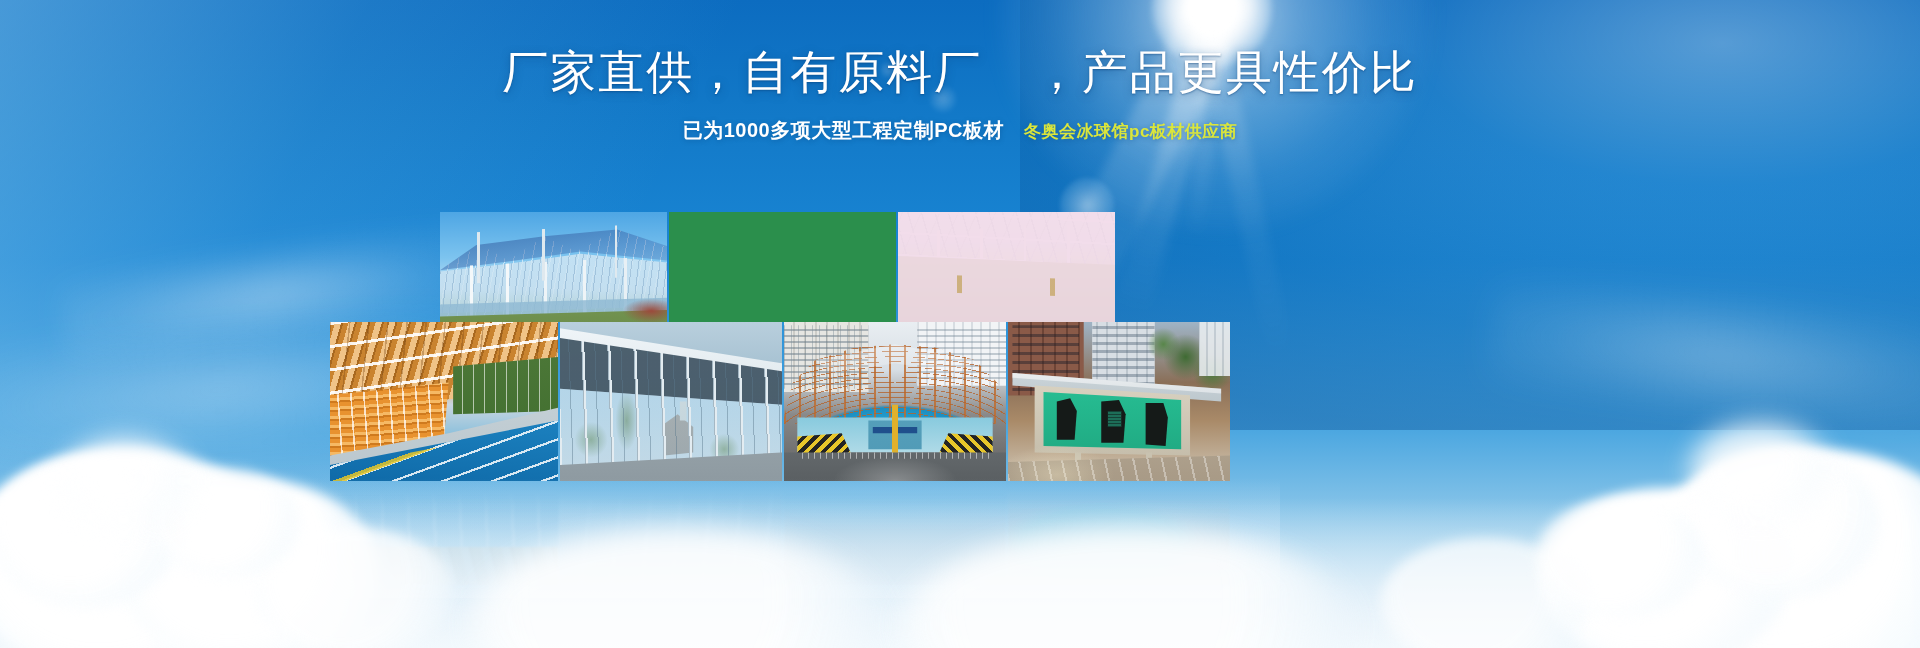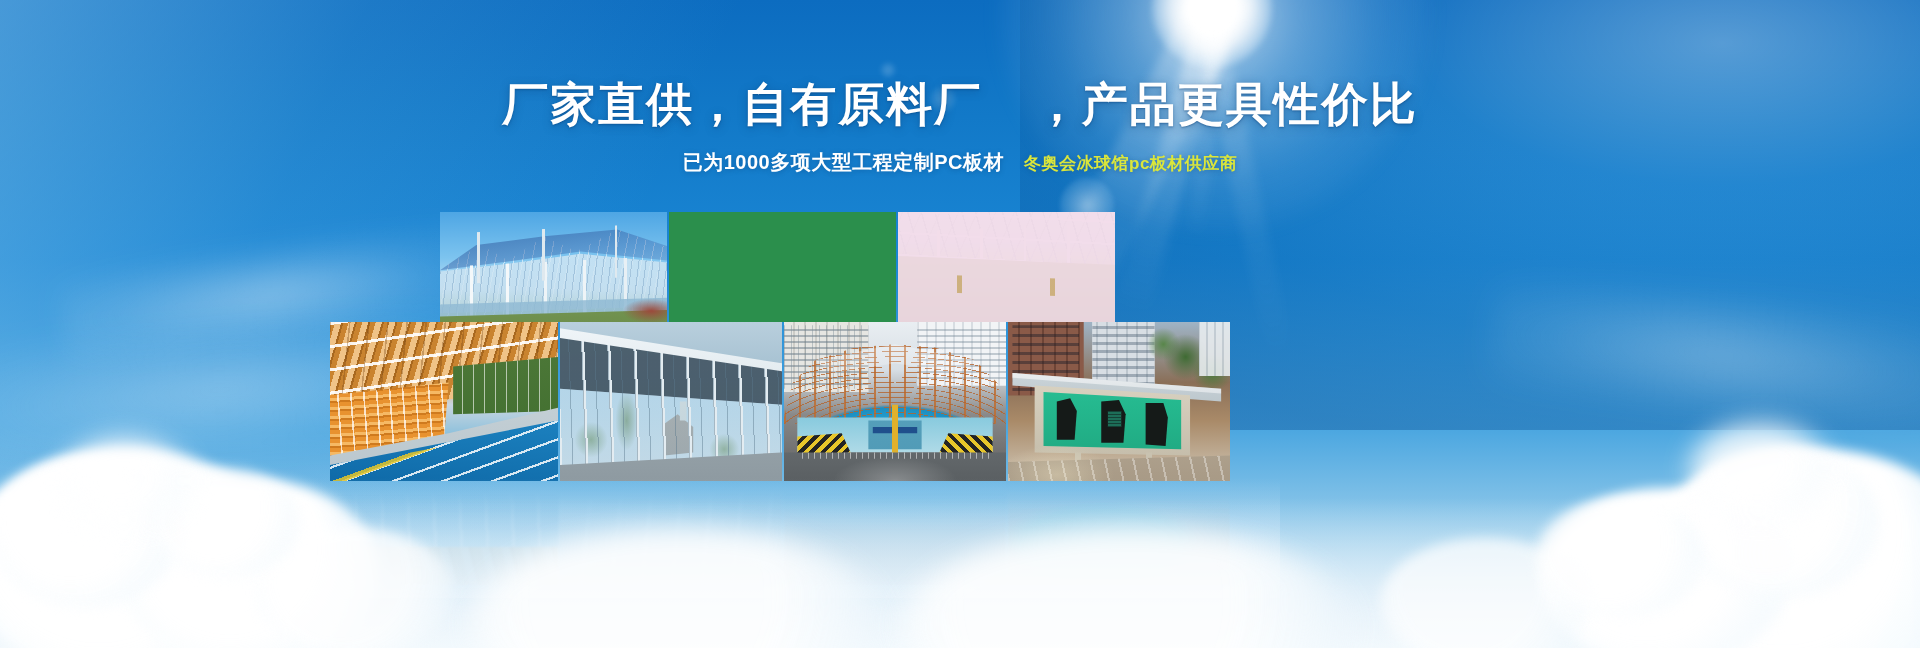--- a/index.html
+++ b/index.html
@@ -67,8 +67,8 @@
     text-align:center; z-index:6;
   }
   .headline {
-    margin-top:76px;
-    font-size:46px; line-height:56px; font-weight:700; color:#ffffff;
+    margin-top:44px;
+    font-size:46px; line-height:56px; font-weight:400; color:#ffffff;
     letter-spacing:2px;
     text-shadow:0 2px 10px rgba(10,70,130,.45), 0 1px 2px rgba(8,60,115,.5);
     white-space:nowrap;

